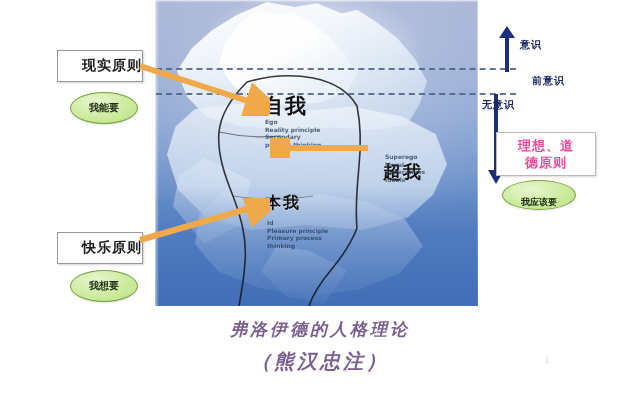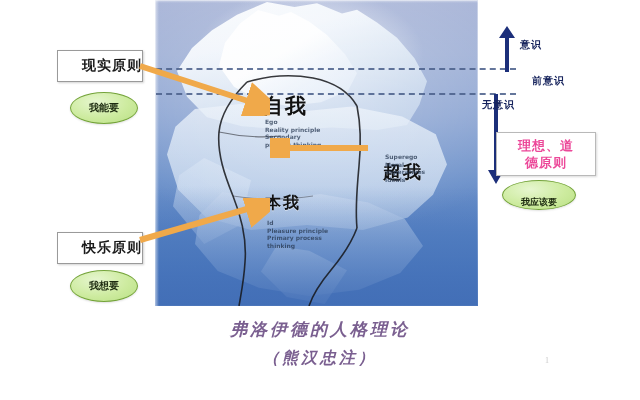--- a/index.html
+++ b/index.html
@@ -258,7 +258,7 @@
   </div>
 
   <div class="title" style="left:0;top:318px;font-size:17px;">弗洛伊德的人格理论</div>
-  <div class="title" style="left:0;top:348px;font-size:16px;">（熊汉忠注）</div>
+  <div class="title" style="left:0;top:348px;font-size:20px;">（熊汉忠注）</div>
 
   <div class="pgnum" style="left:545px;top:356px;">1</div>
 

